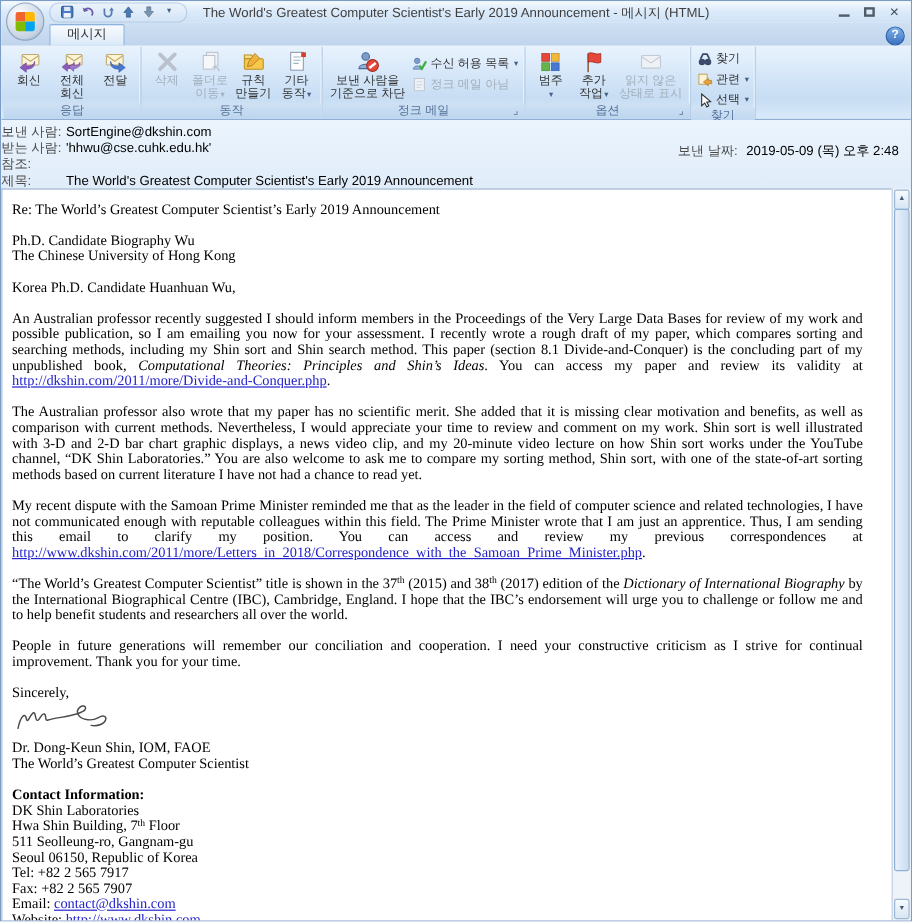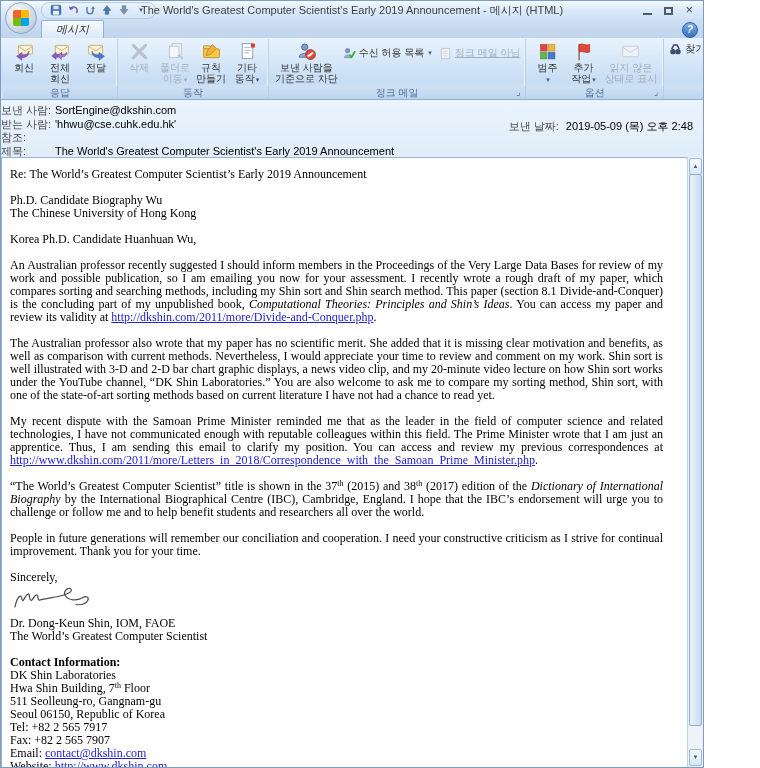--- a/index.html
+++ b/index.html
@@ -3,7 +3,7 @@
 <meta charset="utf-8">
 <style>
   html,body{margin:0;padding:0;background:#fff;}
-  .win{position:relative;width:704px;height:768px;box-sizing:border-box;border:1px solid #7a9cc6;
+  .win{position:relative;width:760px;height:768px;box-sizing:border-box;border:1px solid #7a9cc6;
        background:#fff;font-family:"Liberation Sans",sans-serif;overflow:hidden;}
 
   

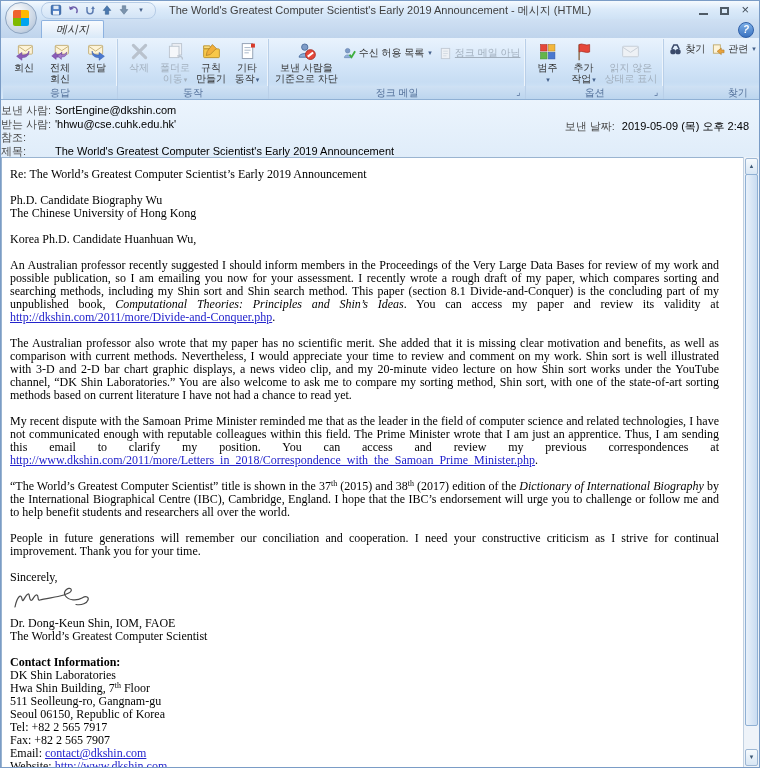--- a/index.html
+++ b/index.html
@@ -32,7 +32,7 @@
 
   
   .tabstrip{height:19px;background:linear-gradient(#cfe0f3,#bfd4ec);display:flex;align-items:flex-end;
-            padding-left:40px;position:relative;font-style:italic;}
+            padding-left:40px;position:relative;}
   .tab{height:17px;line-height:17px;padding:0 14px;font-size:11px;color:#333;
        background:linear-gradient(#f8fbfe,#e7f0fa 60%,#d9e9f8);
        border:1px solid #8db2e0;border-bottom:none;border-radius:2px 2px 0 0;cursor:default;}

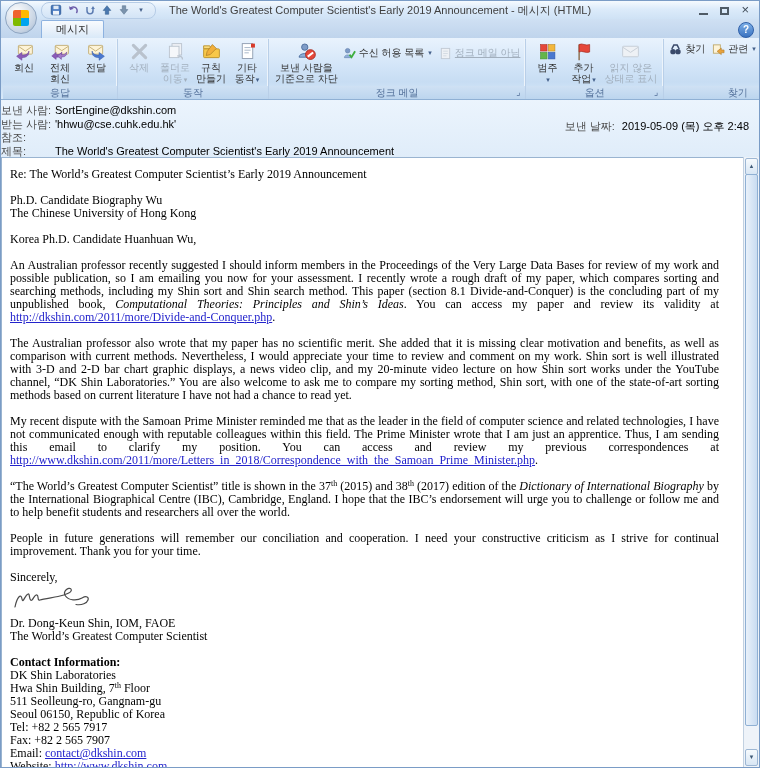--- a/index.html
+++ b/index.html
@@ -56,7 +56,7 @@
   .rbtn.disabled .bl{color:#a2afbd;}
   .dd{font-size:7px;color:#44608a;margin-left:1px;}
   .rbtn.disabled .dd,.sbtn.disabled .dd{color:#a2afbd;}
-  .scol{display:flex;flex-direction:row;gap:3px;margin-top:6px;}
+  .scol{display:flex;flex-direction:column;gap:3px;margin-top:6px;}
   .sbtn{display:flex;align-items:center;gap:3px;font-size:10px;color:#333;padding:0 2px;height:14px;
         white-space:nowrap;cursor:default;}
   .sbtn svg{width:13px;height:13px;}

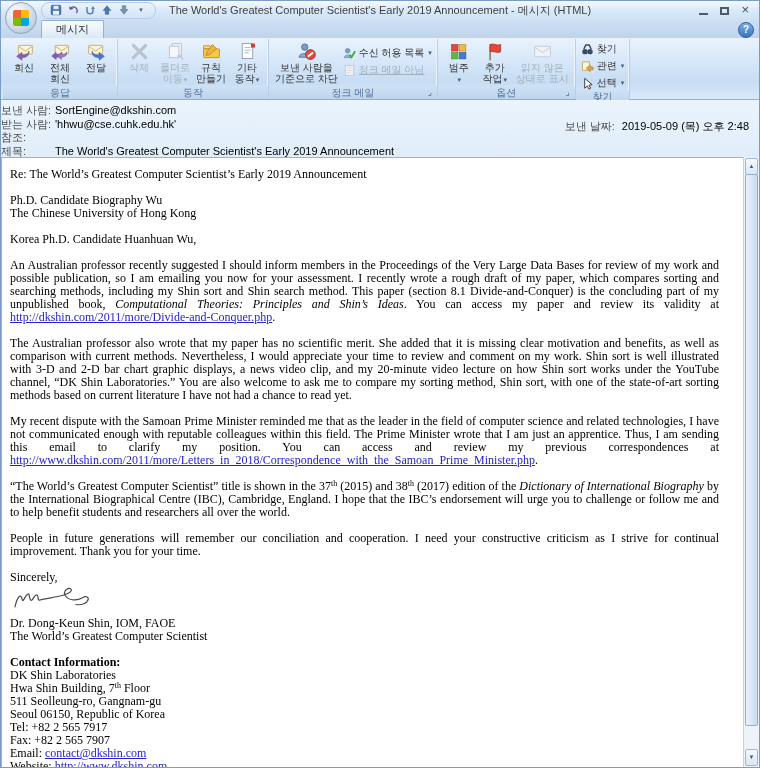--- a/index.html
+++ b/index.html
@@ -60,7 +60,7 @@
   .sbtn{display:flex;align-items:center;gap:3px;font-size:10px;color:#333;padding:0 2px;height:14px;
         white-space:nowrap;cursor:default;}
   .sbtn svg{width:13px;height:13px;}
-  .sbtn.disabled{color:#a2afbd;text-decoration:underline;}
+  .sbtn.disabled{color:#a2afbd;}
   .launcher{position:absolute;right:1px;bottom:0;width:12px;height:13px;font-size:9px;color:#54719a;
             line-height:12px;text-align:center;cursor:default;}
 

